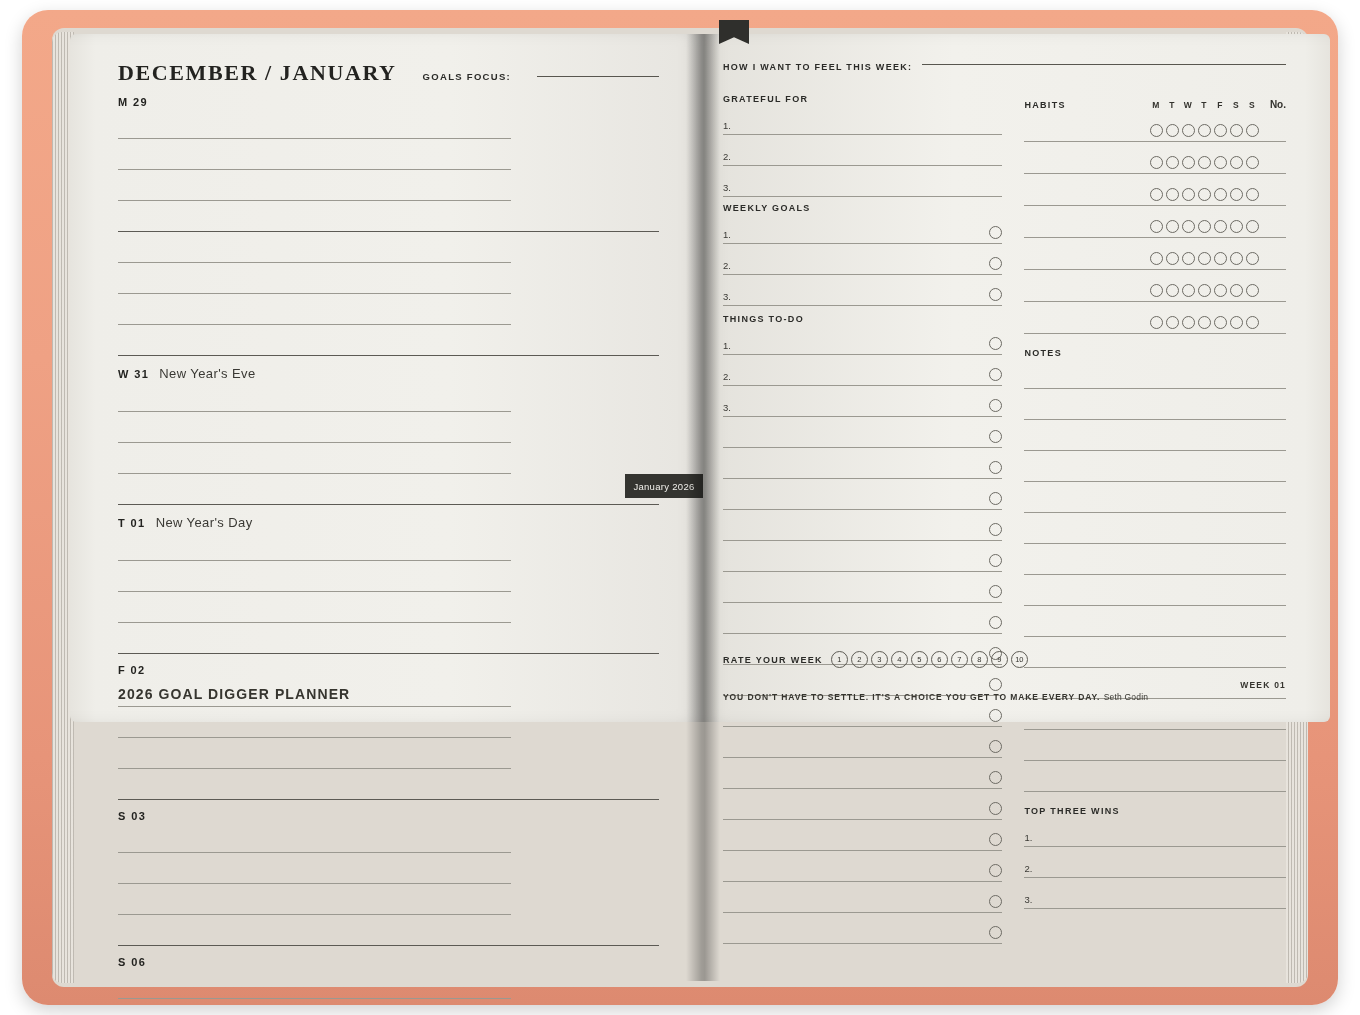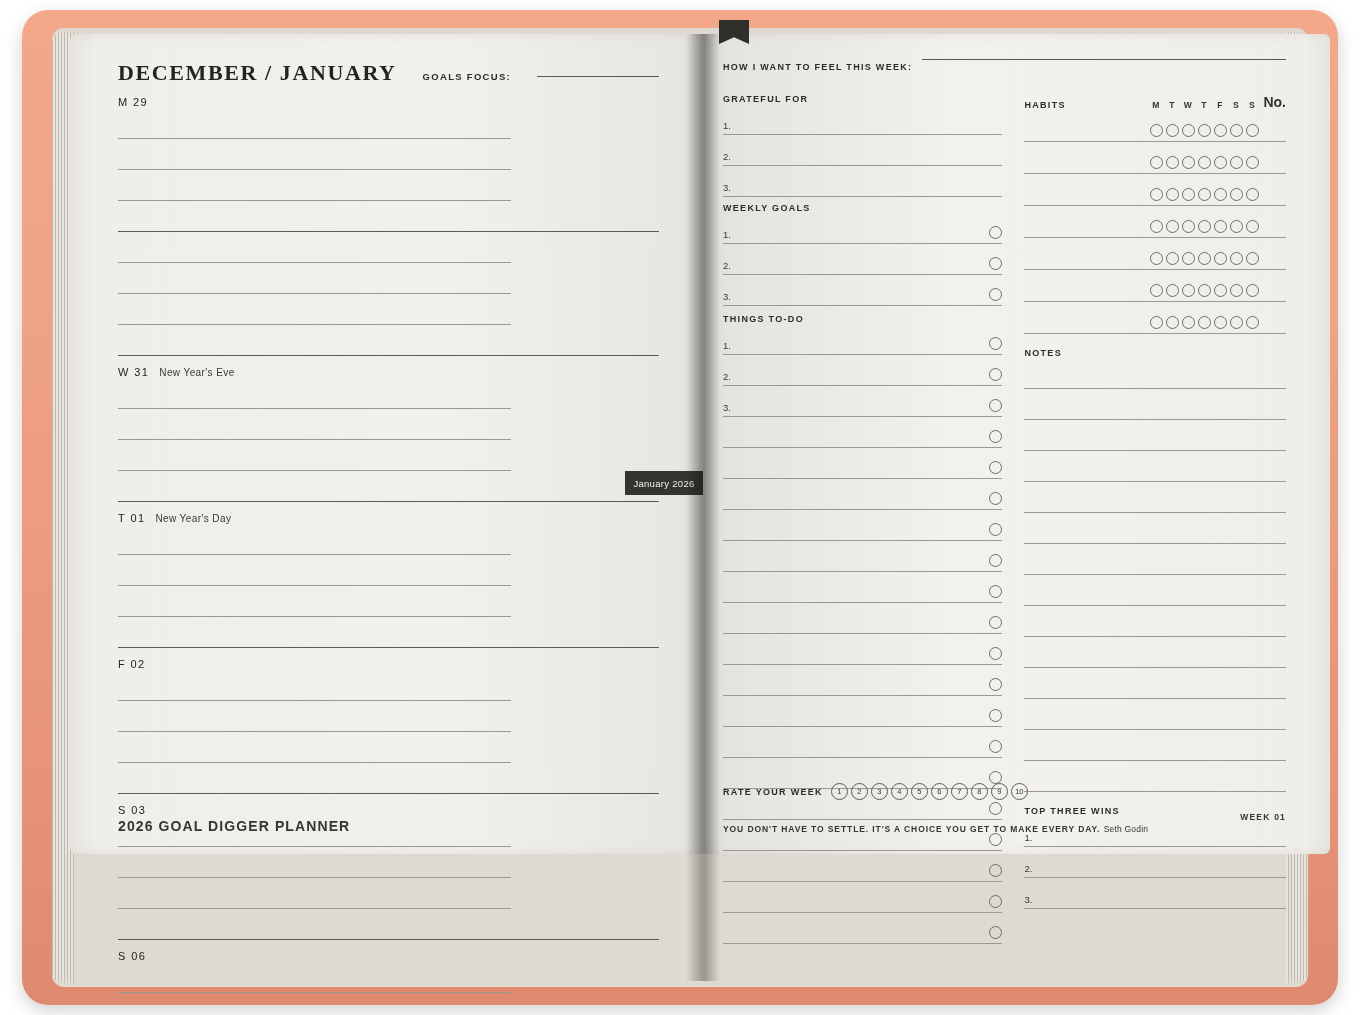--- a/index.html
+++ b/index.html
@@ -69,7 +69,7 @@
   .page {
     position: absolute;
     top: 24px;
-    height: 820px;
+    height: 688px;
     background: #edece7;
   }
   .page.left {

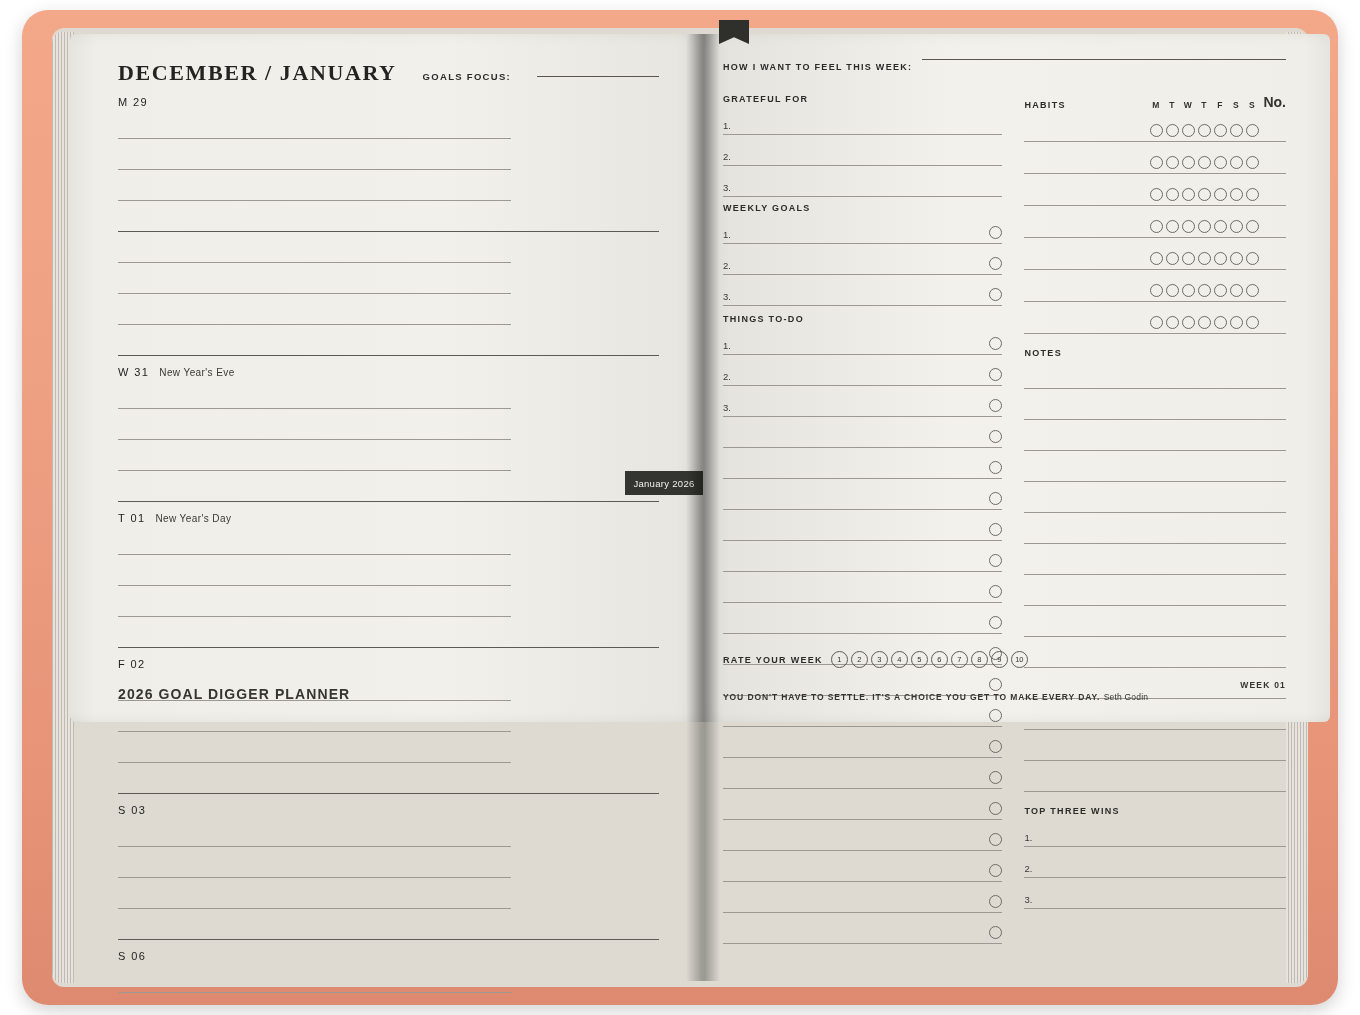--- a/index.html
+++ b/index.html
@@ -208,7 +208,7 @@
   }
   .feel-row {
     display: flex;
-    align-items: flex-start;
+    align-items: center;
     gap: 10px;
   }
   .feel-rule {

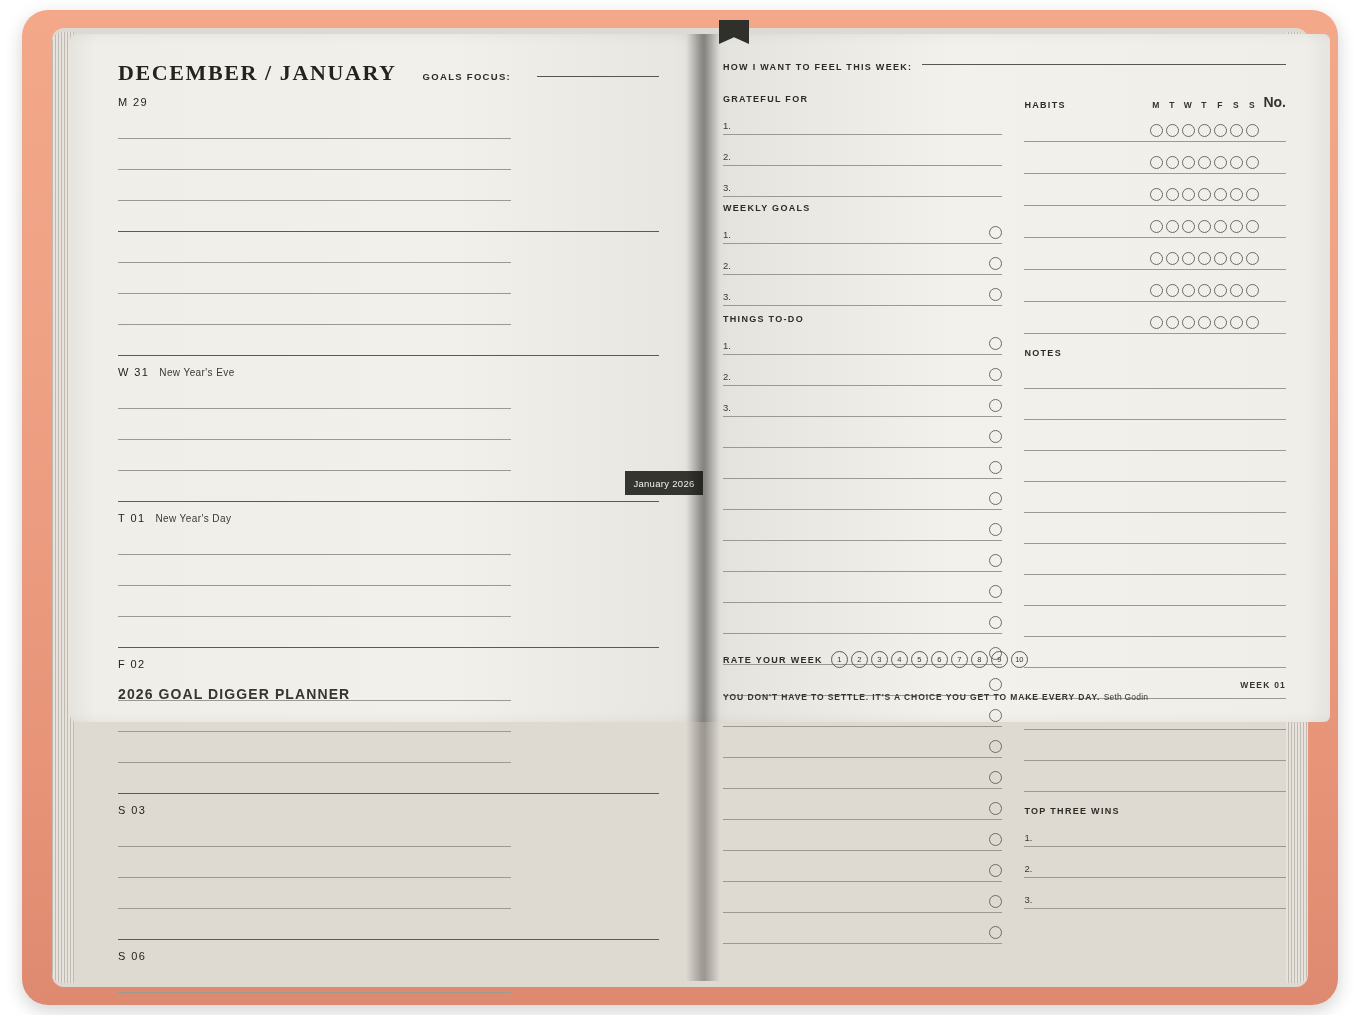--- a/index.html
+++ b/index.html
@@ -148,7 +148,7 @@
   }
   .day-label {
     font-size: 11px;
-    font-weight: normal;
+    font-weight: bold;
     letter-spacing: 1.4px;
     color: #232320;
     white-space: nowrap;

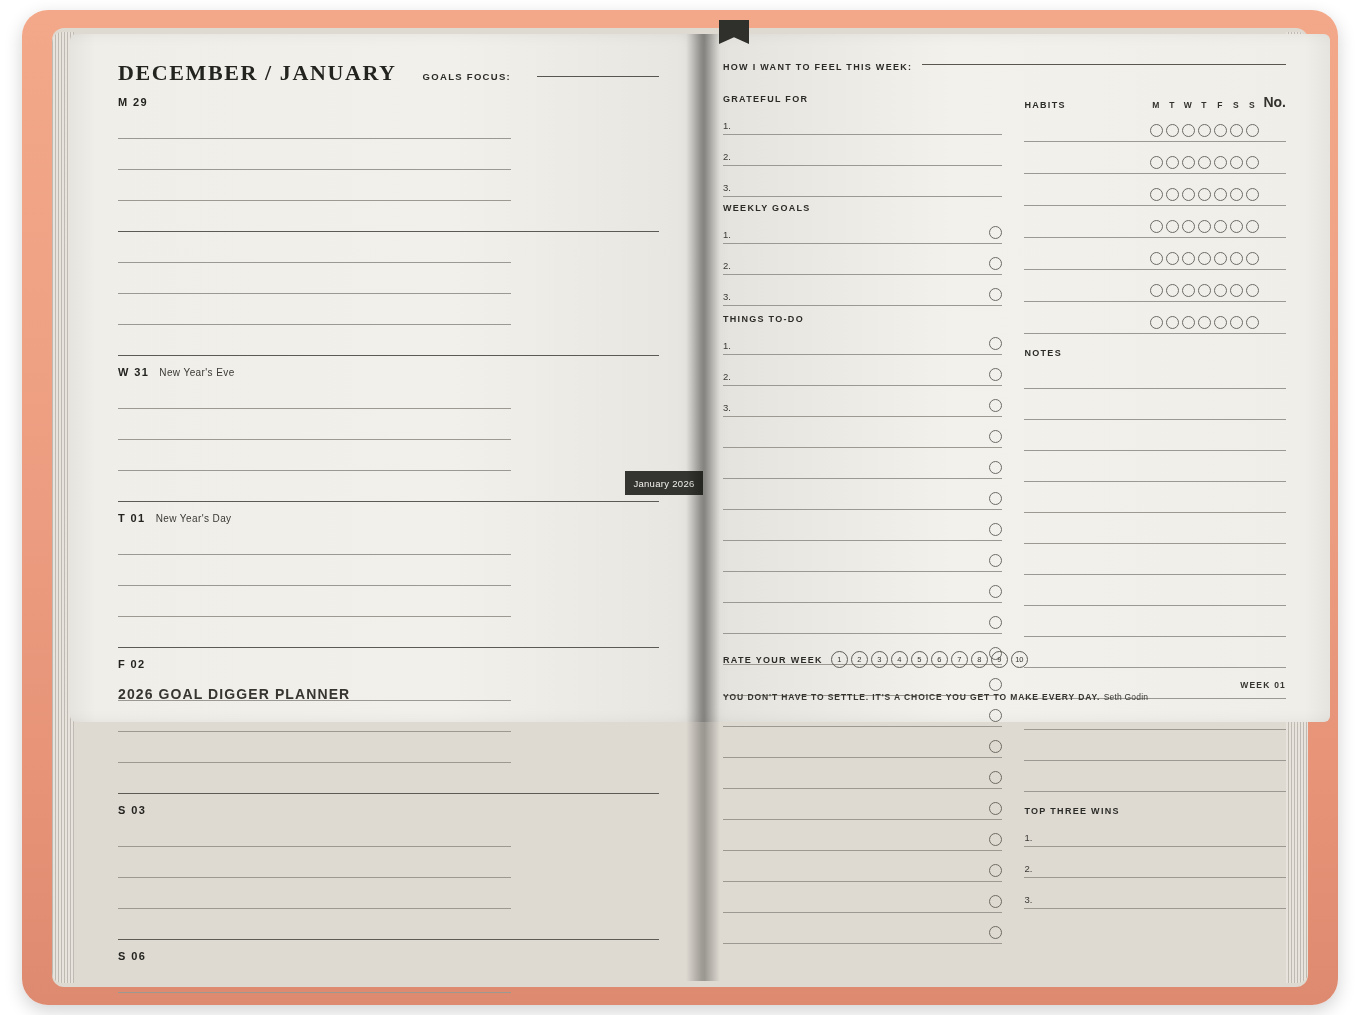--- a/index.html
+++ b/index.html
@@ -276,7 +276,7 @@
   .habit-no {
     width: 26px;
     text-align: right;
-    font-size: 14px;
+    font-size: 10px;
     font-weight: bold;
     color: #33322d;
   }

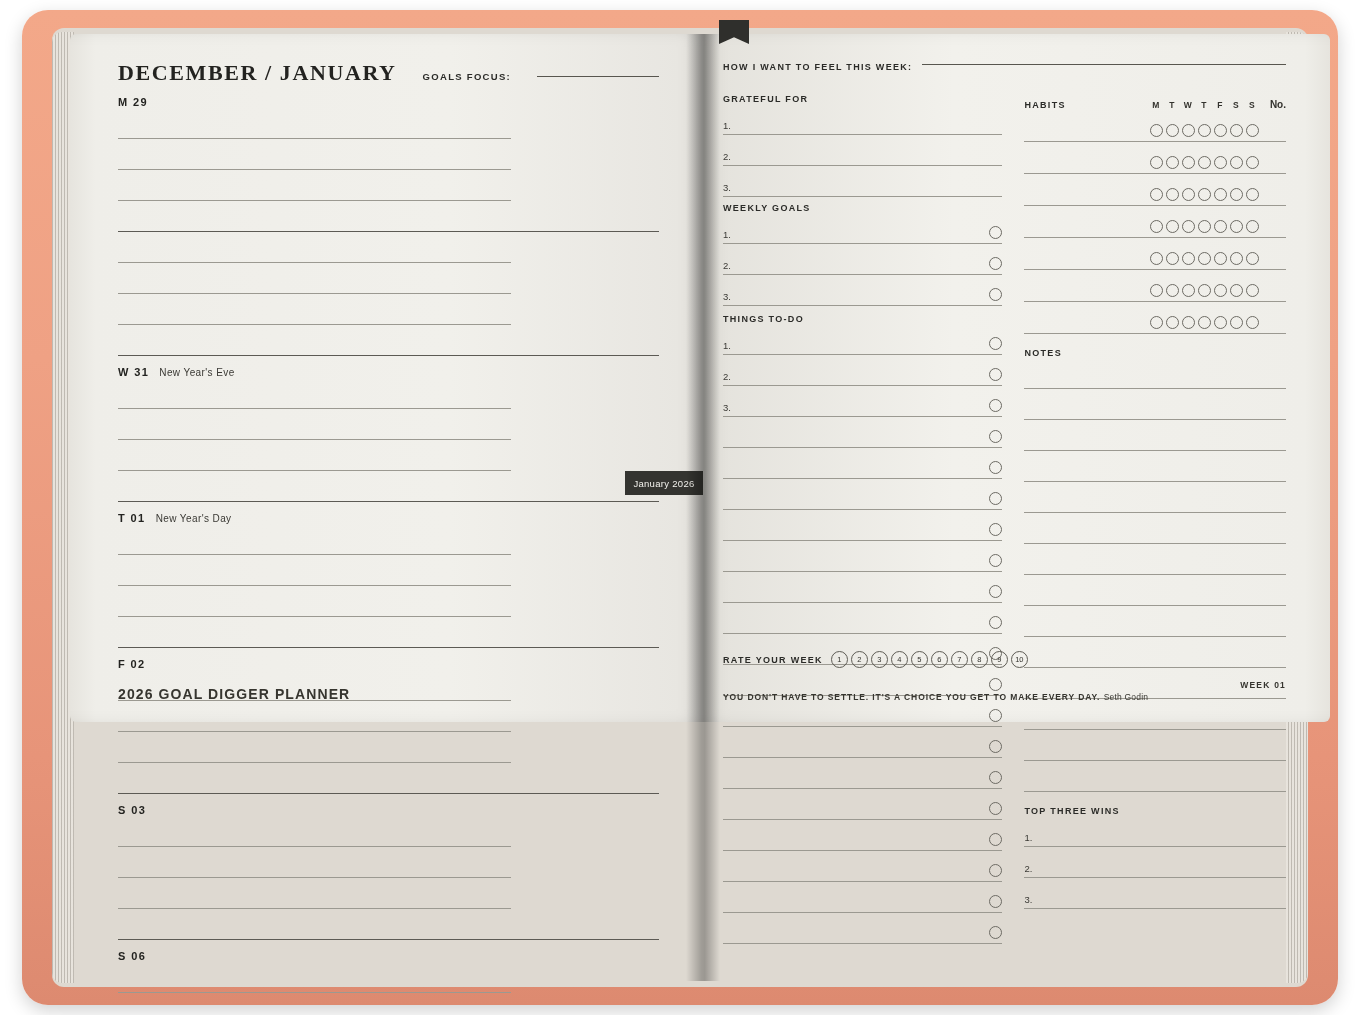--- a/index.html
+++ b/index.html
@@ -154,7 +154,7 @@
     white-space: nowrap;
   }
   .day-note {
-    font-size: 10px;
+    font-size: 13px;
     letter-spacing: .4px;
     color: #3a3934;
     white-space: nowrap;

